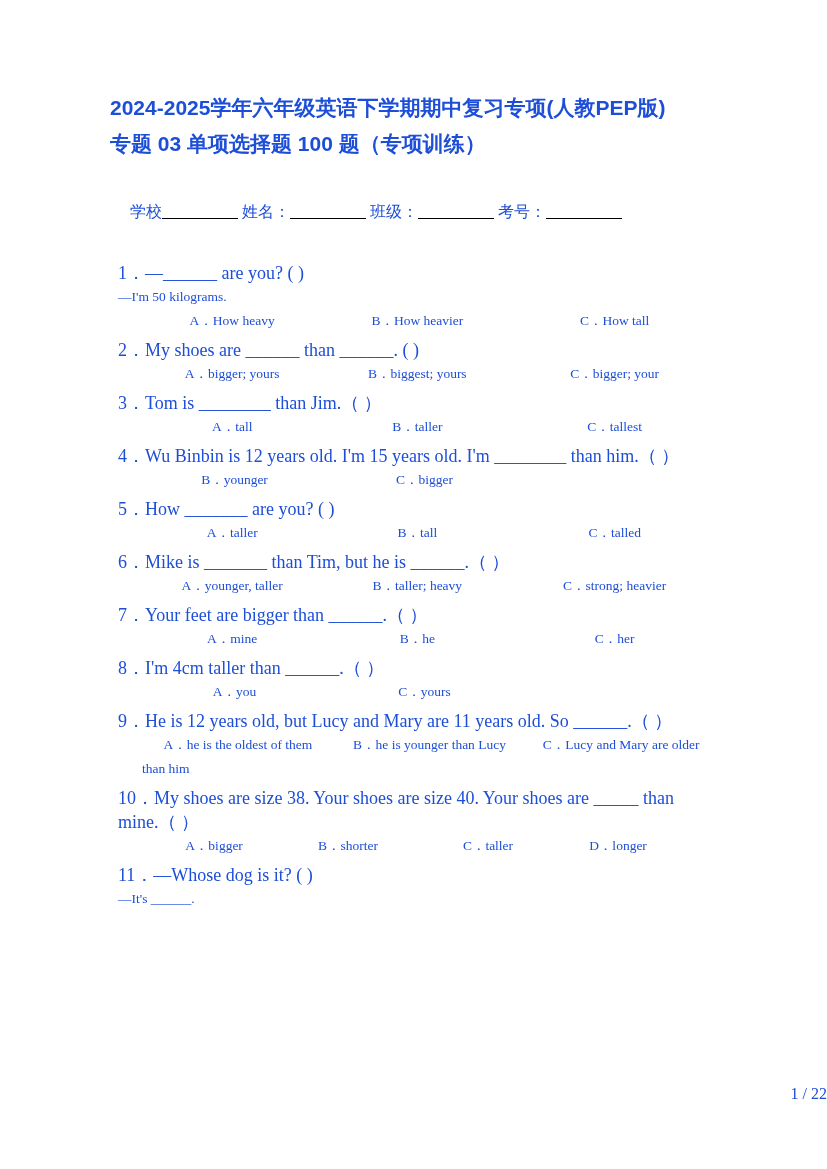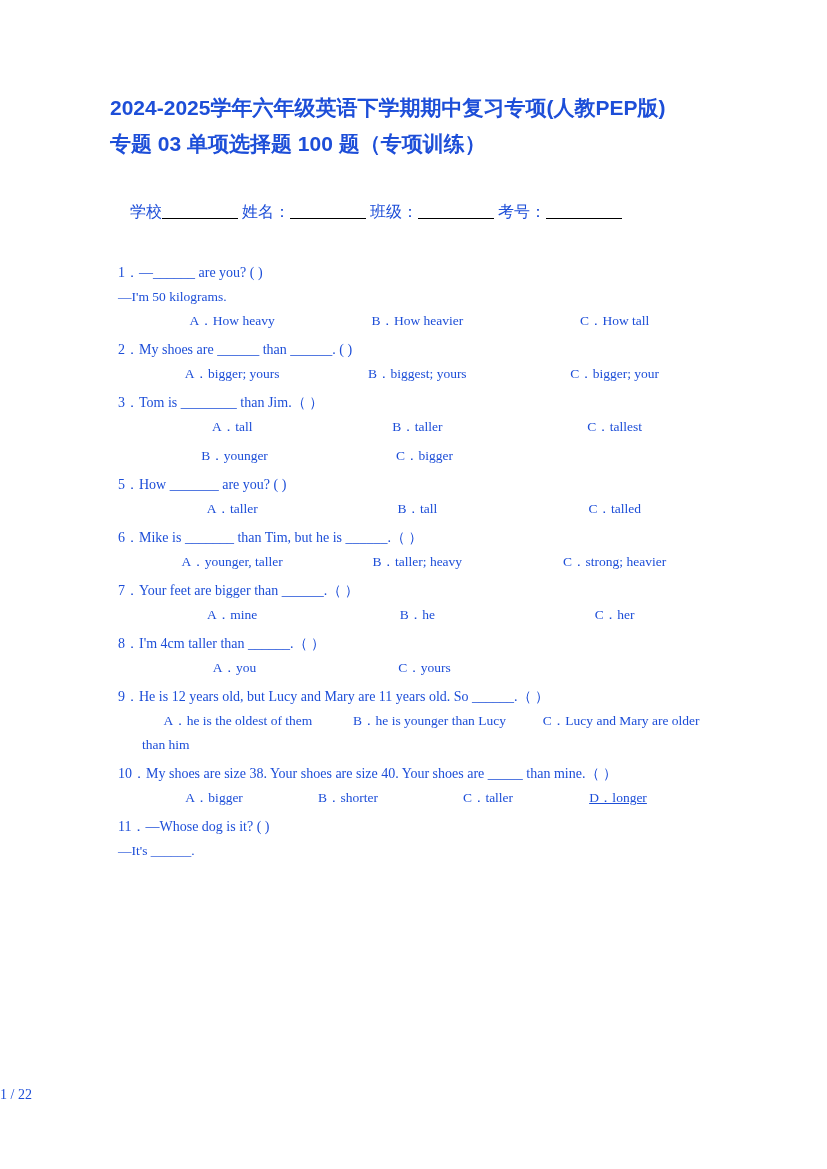--- a/index.html
+++ b/index.html
@@ -57,7 +57,7 @@
     margin-bottom: 5px;
   }
   .qstem {
-    font-size: 14px;
+    font-size: 18px;
     line-height: 24px;
     padding-left: 8px;
   }

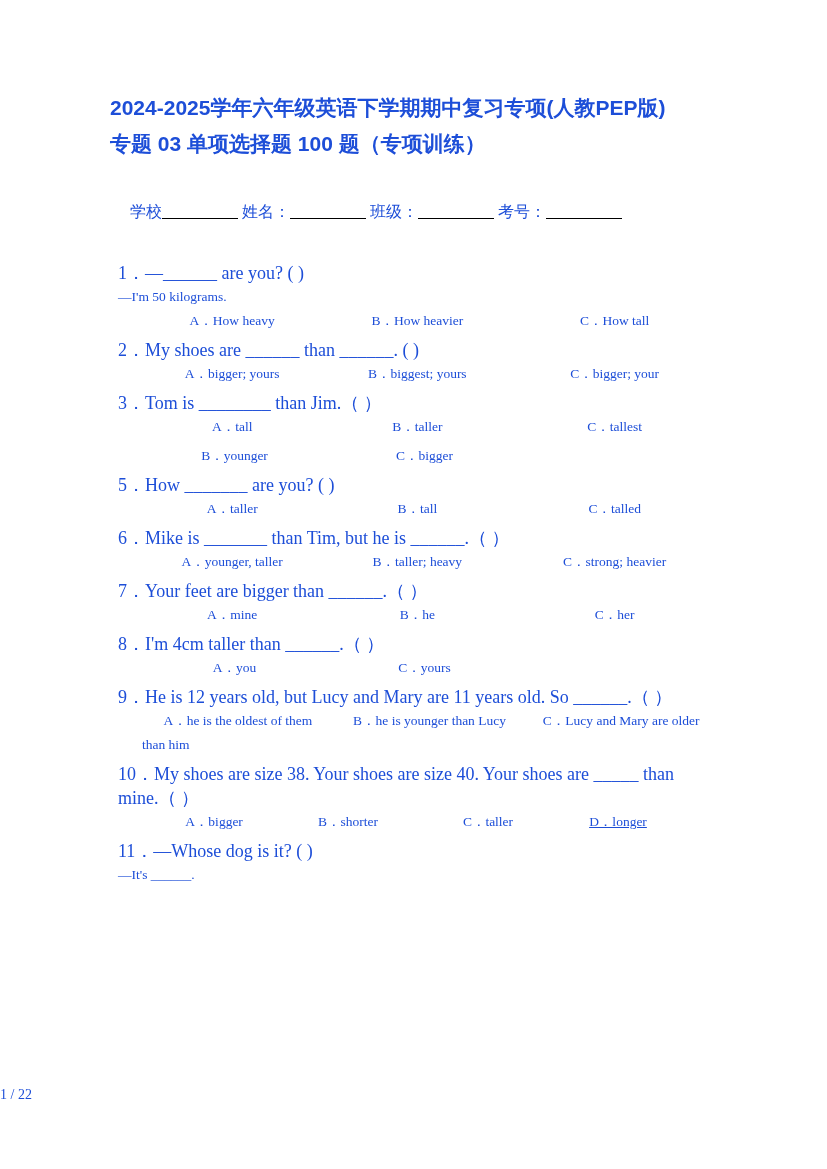--- a/index.html
+++ b/index.html
@@ -148,6 +148,7 @@
       </div>
 
       <div class="q">
+        <div class="qstem">4．Wu Binbin is 12 years old. I'm 15 years old. I'm ________ than him.（    ）</div>
         <div class="opts three">
           <span class="opt">B．younger</span>
           <span class="opt">C．bigger</span>

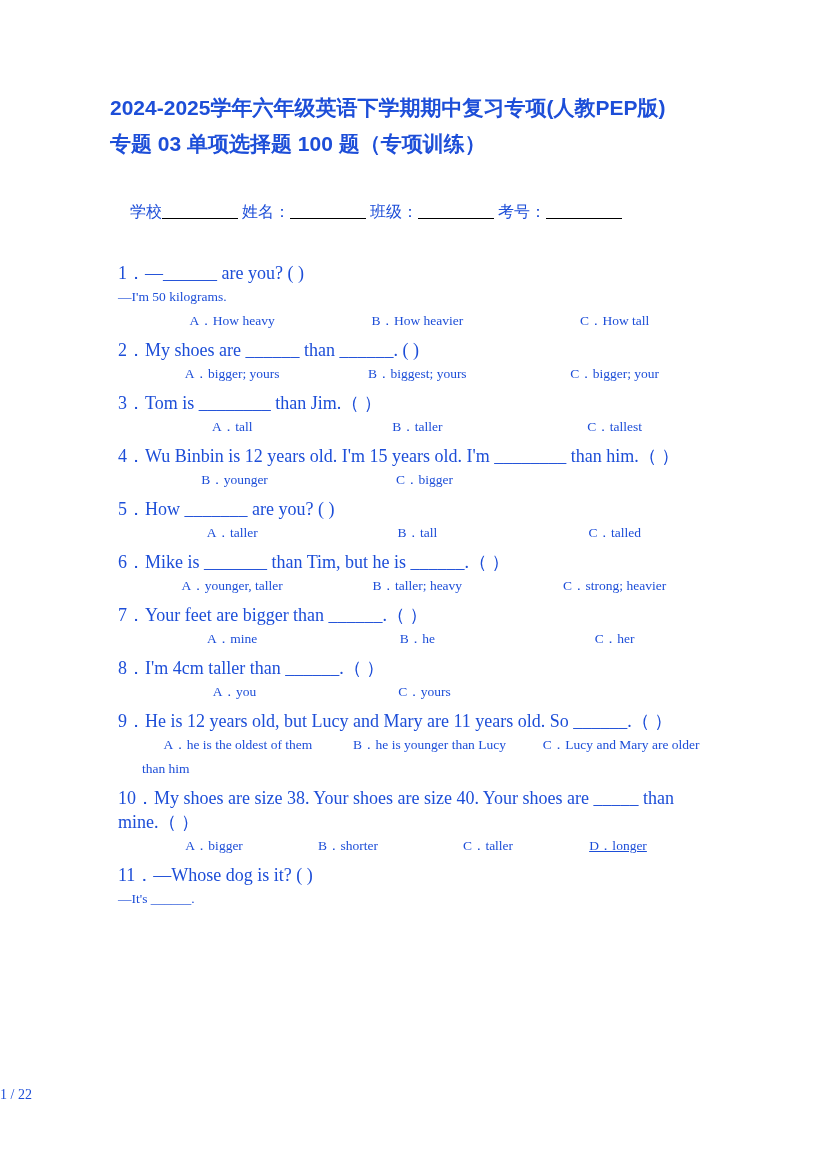--- a/index.html
+++ b/index.html
@@ -82,7 +82,7 @@
   .opts.four .opt:nth-child(1) { width: 128px; }
   .opts.four .opt:nth-child(2) { width: 140px; }
   .opts.four .opt:nth-child(3) { width: 140px; }
-  .opts.four .opt:nth-child(4) { width: 120px; text-decoration: underline; }
+  .opts.four .opt:nth-child(4) { width: 120px; }
   .opts.wide .opt:nth-child(1) { width: 200px; }
   .opts.wide .opt:nth-child(2) { width: 200px; }
   .opts.wide .opt:nth-child(3) { width: 200px; }

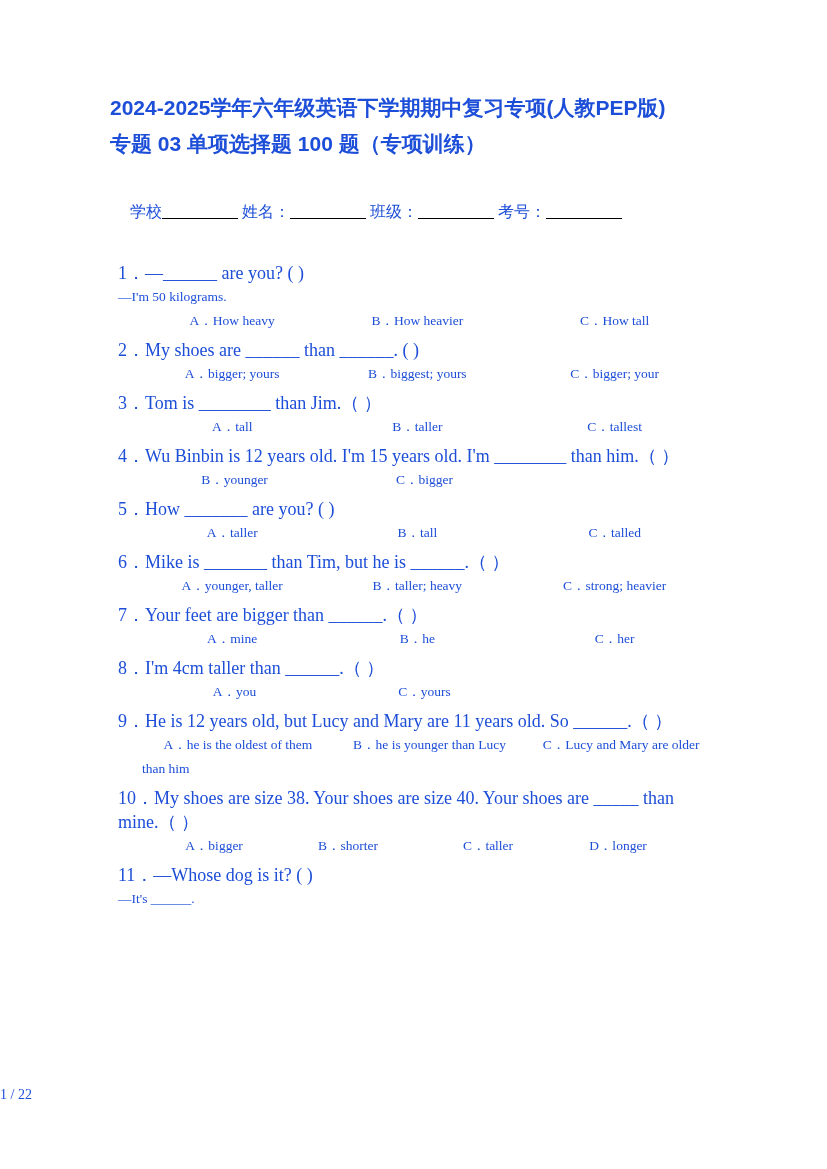--- a/index.html
+++ b/index.html
@@ -99,8 +99,8 @@
     left: 0;
     right: 0;
     bottom: 66px;
-    text-align: left;
-    font-size: 14px;
+    text-align: right;
+    font-size: 16px;
     font-family: "Liberation Serif", serif;
   }
 </style>

